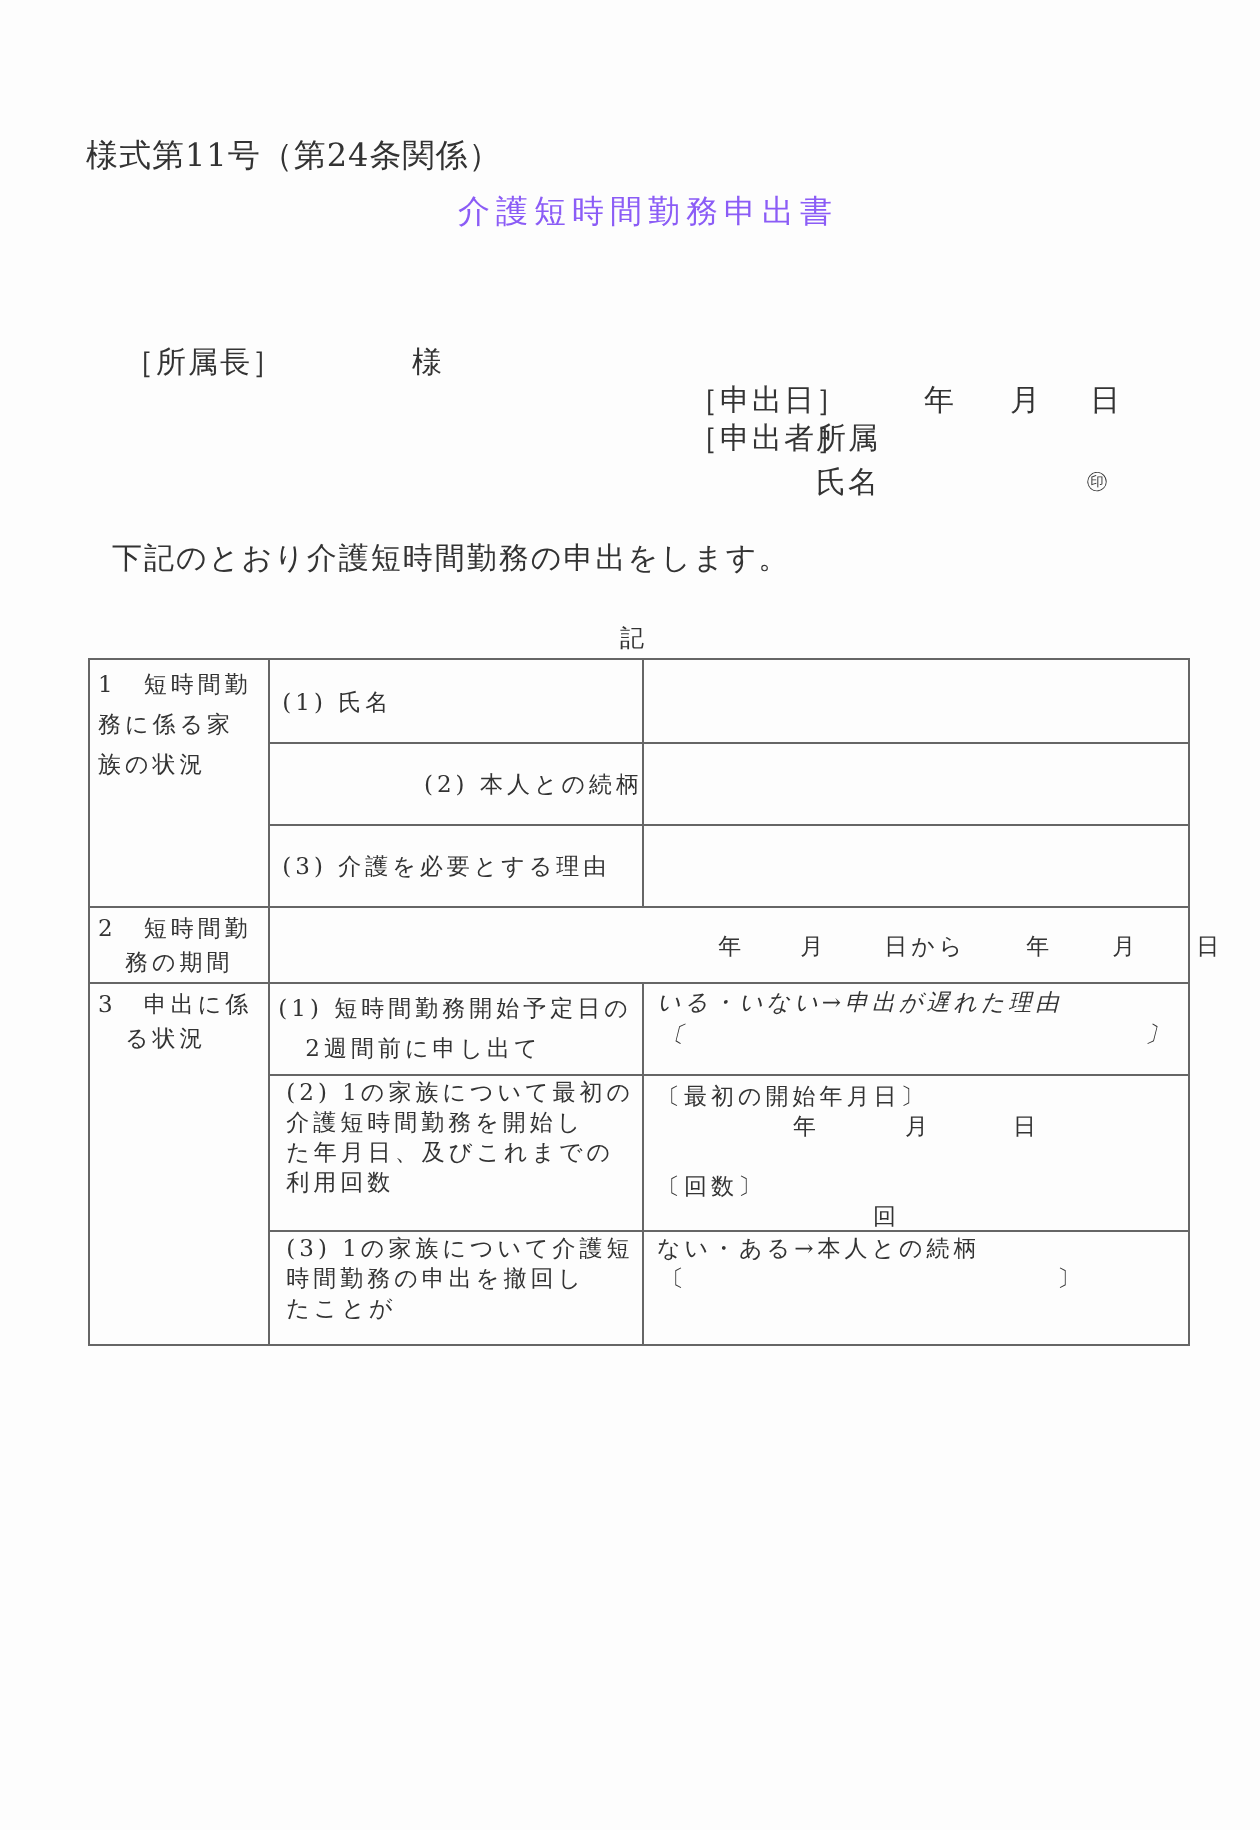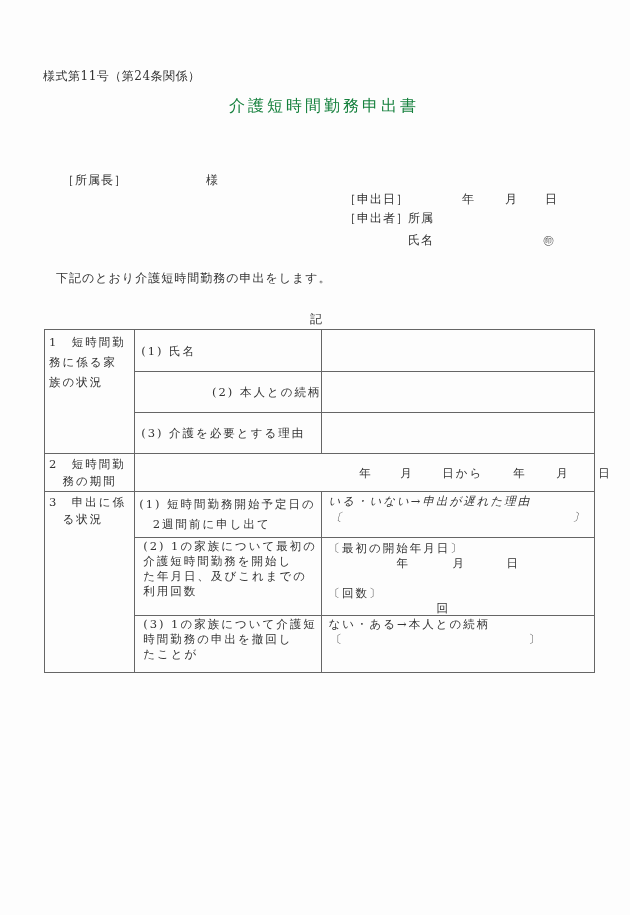--- a/index.html
+++ b/index.html
@@ -7,7 +7,7 @@
          font-family:"DejaVu Serif","Liberation Serif",serif; color:#333; }
   .abs { position:absolute; white-space:nowrap; }
   .t12 { font-size:12px; letter-spacing:1px; }
-  .form-no { left:43px; top:68px; font-size:12px; letter-spacing:0.5px; }
+  .form-no { left:43px; top:68px; font-size:16px; letter-spacing:0.5px; }
   .title { left:229px; top:96px; font-size:16px; letter-spacing:3px; color:#15803d; }
   table.grid { position:absolute; left:44px; top:329px; border-collapse:collapse; width:551px; table-layout:fixed; }
   table.grid td { border:1.3px solid #666; padding:0; vertical-align:top; font-size:11.5px; letter-spacing:2px; line-height:18px; color:#333; }

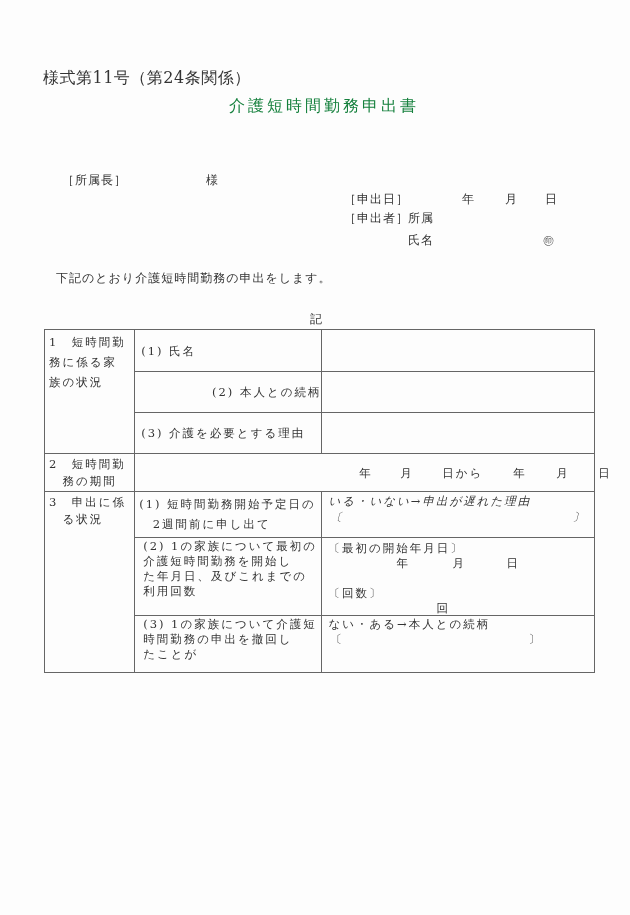--- a/index.html
+++ b/index.html
@@ -8,7 +8,7 @@
   .abs { position:absolute; white-space:nowrap; }
   .t12 { font-size:12px; letter-spacing:1px; }
   .form-no { left:43px; top:68px; font-size:16px; letter-spacing:0.5px; }
-  .title { left:229px; top:96px; font-size:16px; letter-spacing:3px; color:#15803d; }
+  .title { left:229px; top:96px; font-size:16px; letter-spacing:3px; color:#8b5cf6; }
   table.grid { position:absolute; left:44px; top:329px; border-collapse:collapse; width:551px; table-layout:fixed; }
   table.grid td { border:1.3px solid #666; padding:0; vertical-align:top; font-size:11.5px; letter-spacing:2px; line-height:18px; color:#333; }
   .c1 { width:90px; }

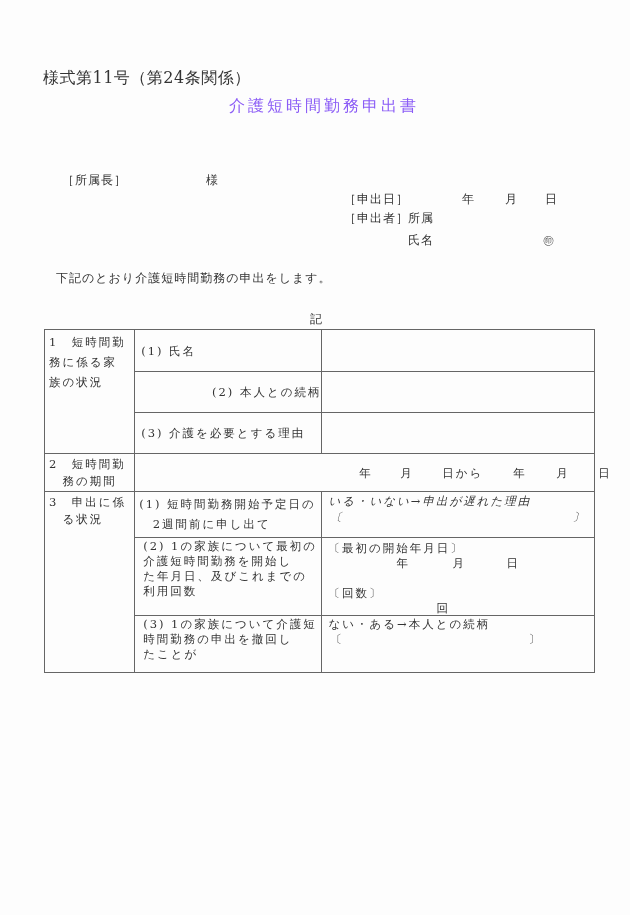--- a/index.html
+++ b/index.html
@@ -6,7 +6,7 @@
   body { width:630px; height:915px; background:#fdfdfd; position:relative; overflow:hidden;
          font-family:"DejaVu Serif","Liberation Serif",serif; color:#333; }
   .abs { position:absolute; white-space:nowrap; }
-  .t12 { font-size:12px; letter-spacing:1px; }
+  .t12 { font-size:15px; letter-spacing:1px; }
   .form-no { left:43px; top:68px; font-size:16px; letter-spacing:0.5px; }
   .title { left:229px; top:96px; font-size:16px; letter-spacing:3px; color:#8b5cf6; }
   table.grid { position:absolute; left:44px; top:329px; border-collapse:collapse; width:551px; table-layout:fixed; }

